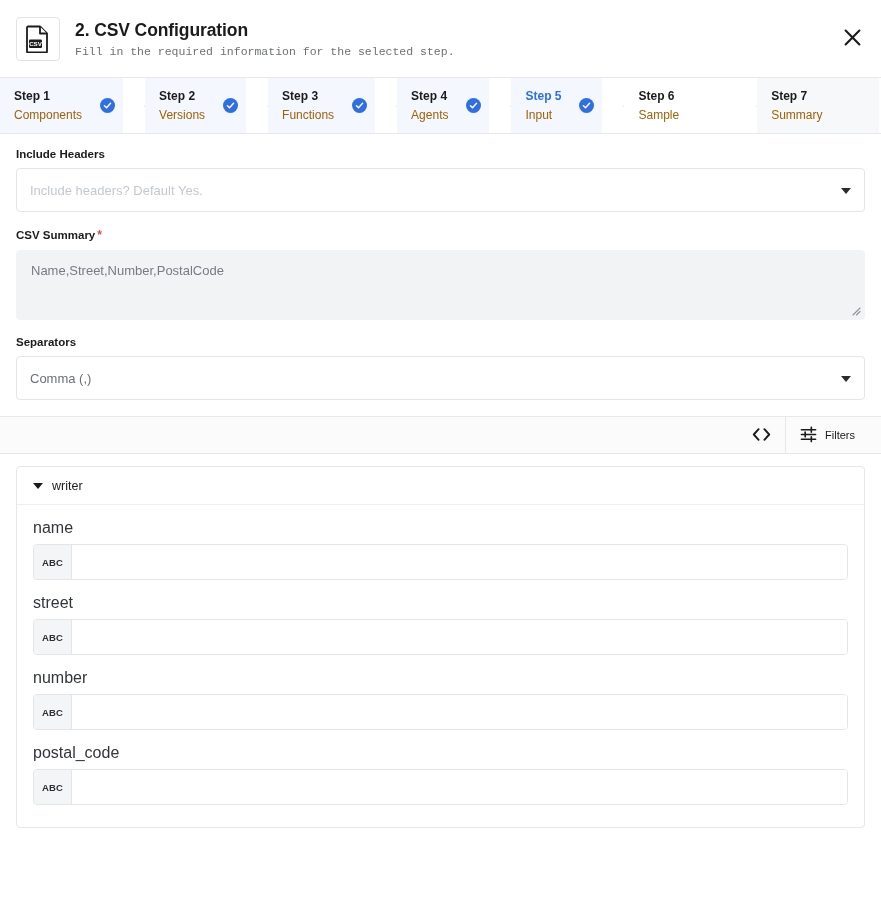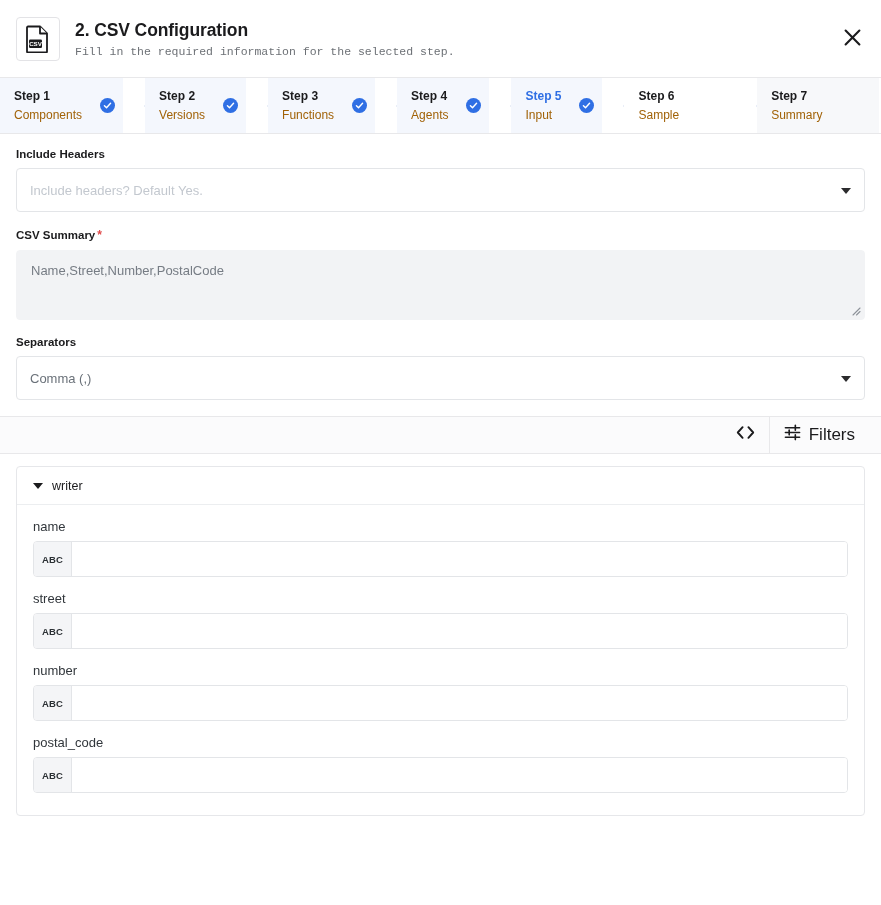--- a/index.html
+++ b/index.html
@@ -205,7 +205,7 @@
     height: 38px;
     padding: 0 14px;
     cursor: pointer;
-    font-size: 17px;
+    font-size: 11px;
     color: #1b1b1d;
     background: transparent;
     border: none;

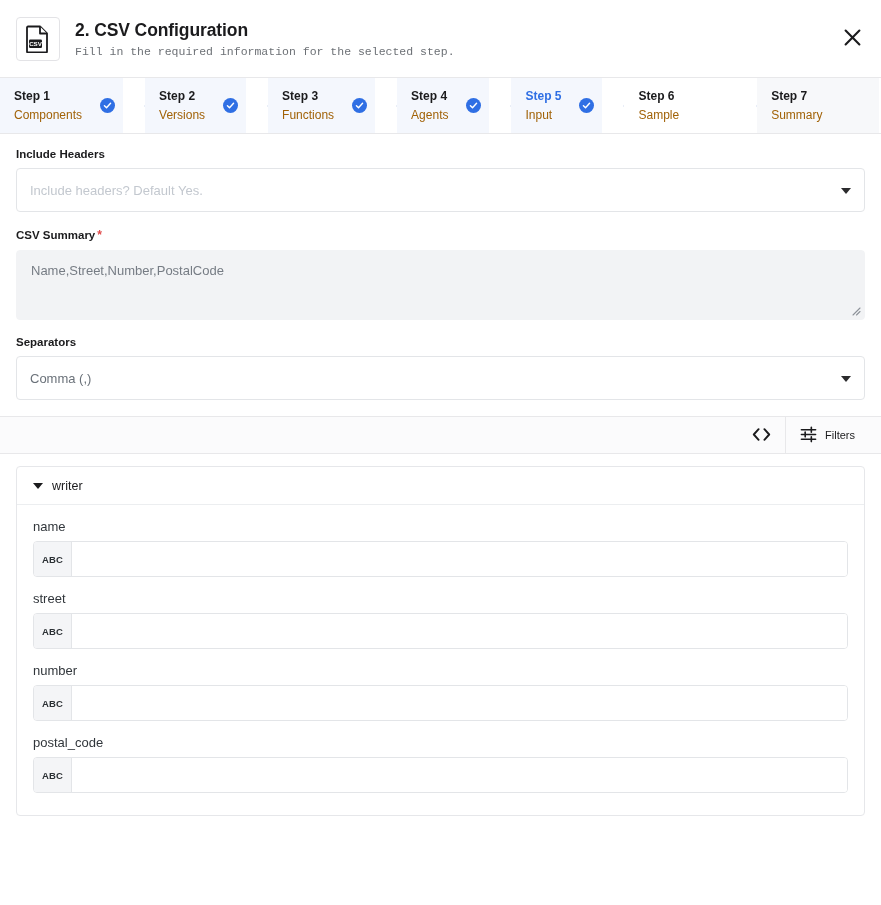--- a/index.html
+++ b/index.html
@@ -245,7 +245,7 @@
   .row { margin-bottom: 14px; }
   .row:last-child { margin-bottom: 10px; }
   .row-label {
-    font-size: 13px;
+    font-size: 16px;
     color: #31363b;
     margin-bottom: 7px;
     display: block;

